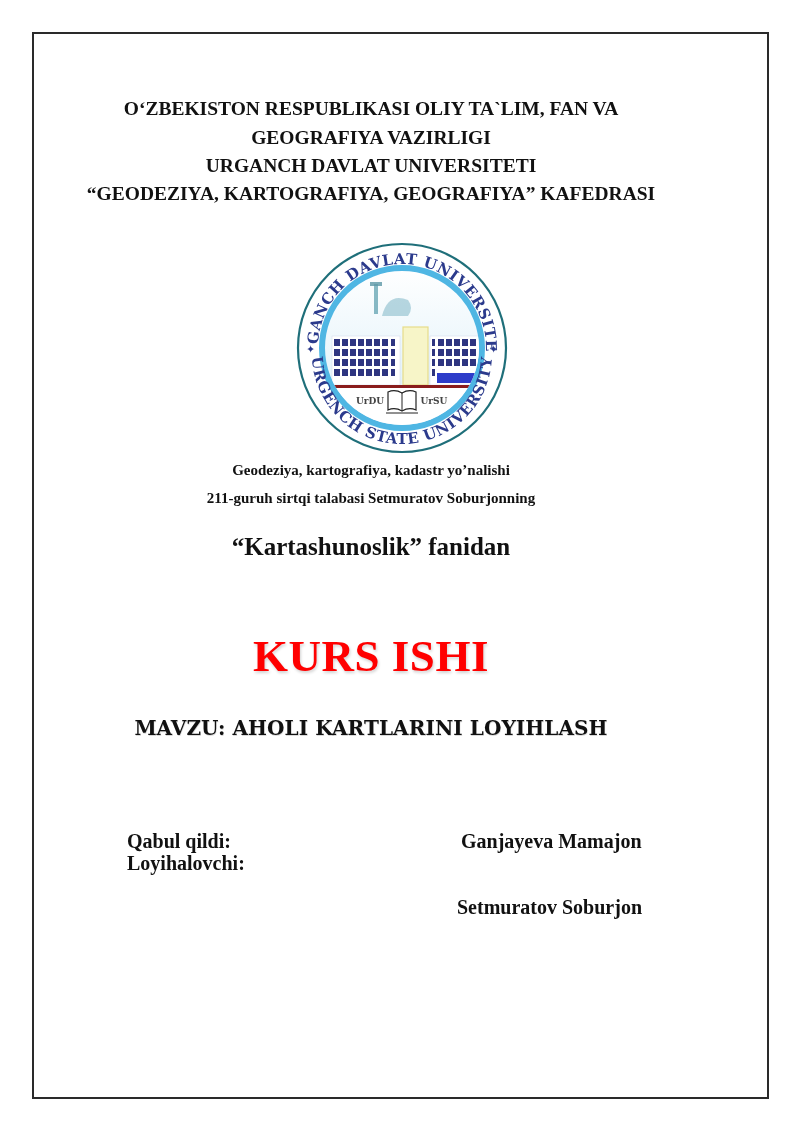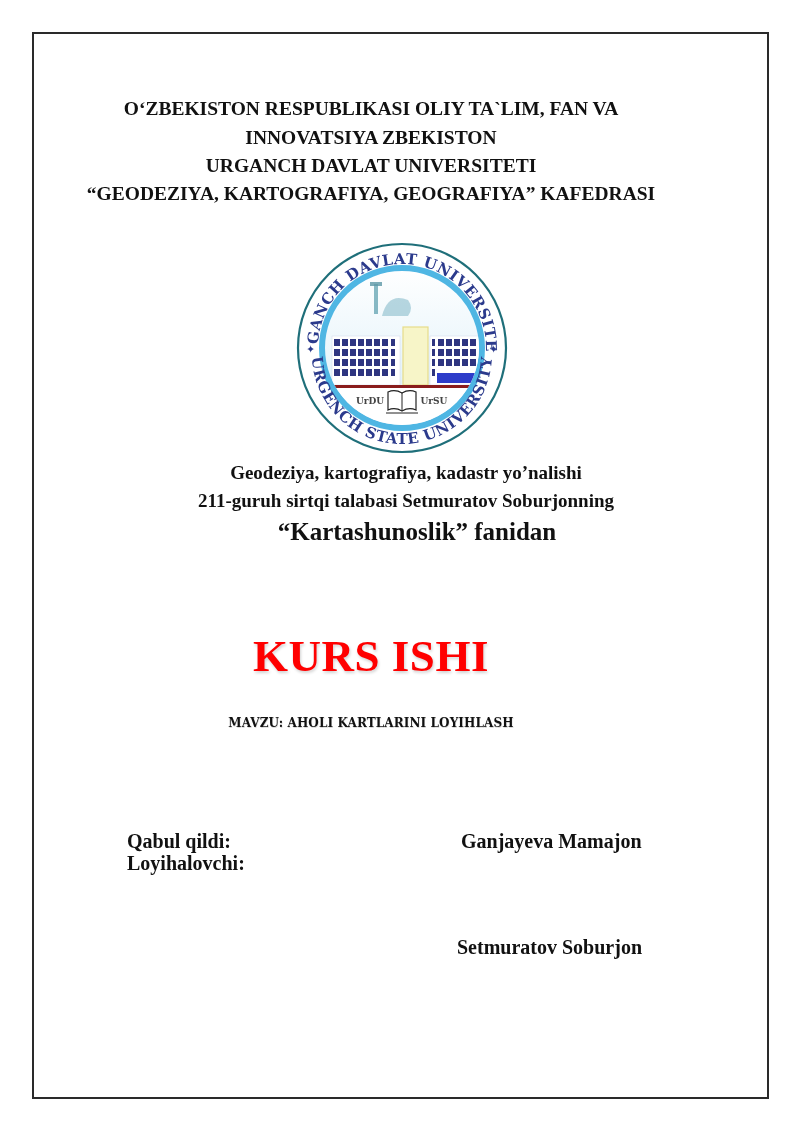--- a/index.html
+++ b/index.html
@@ -37,7 +37,7 @@
 <div class="page-border"></div>
 
 <div class="center-line hdr" style="top:98px;">O‘ZBEKISTON RESPUBLIKASI OLIY TA`LIM, FAN VA</div>
-<div class="center-line hdr" style="top:127px;">INNOVATSIYA ZBEKISTON</div>
+<div class="center-line hdr" style="top:127px;">GEOGRAFIYA VAZIRLIGI</div>
 <div class="center-line hdr" style="top:155px;">URGANCH DAVLAT UNIVERSITETI</div>
 <div class="center-line hdr" style="top:183px;text-align:center;">“GEODEZIYA, KARTOGRAFIYA, GEOGRAFIYA” KAFEDRASI</div>
 

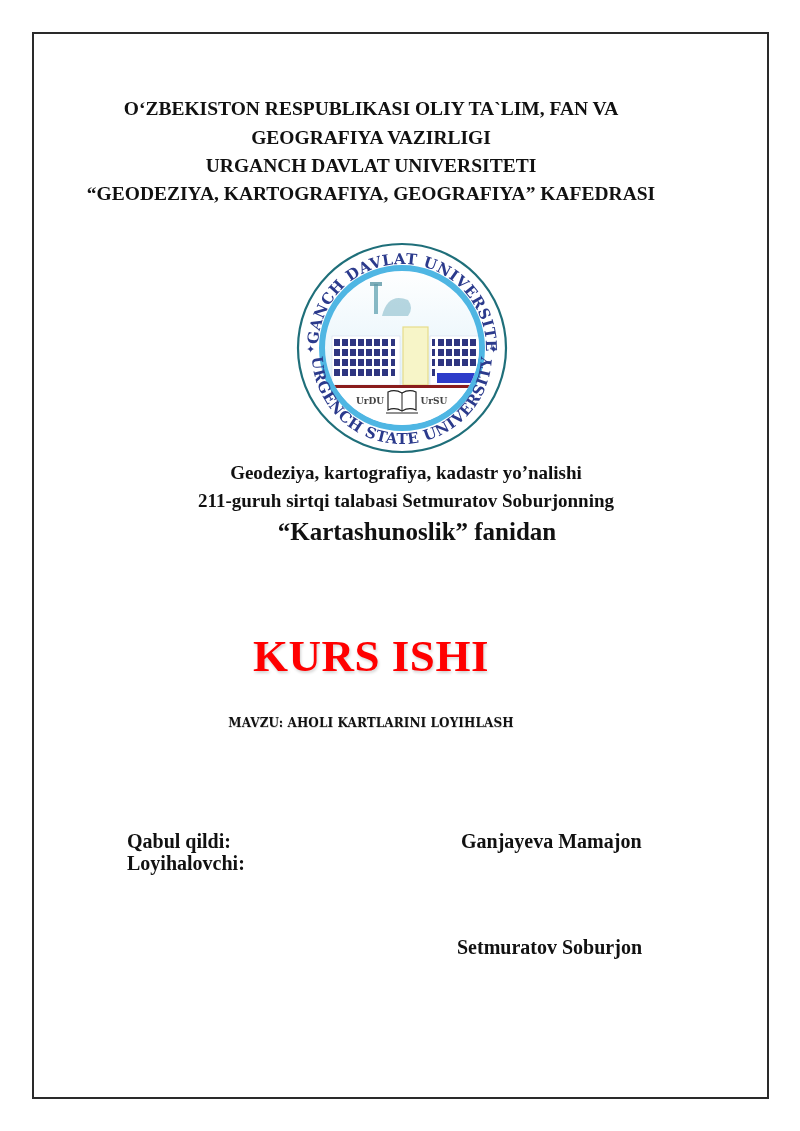--- a/index.html
+++ b/index.html
@@ -15,7 +15,7 @@
       position: absolute; left: 0; width: 742px; text-align: center; font-weight: bold; white-space: nowrap;
     }
     .hdr { font-size: 19.5px; }
-    .sub { font-size: 19px; margin-left: 35px; }
+    .sub { font-size: 15px; }
     .subject { font-size: 25px; }
     .title-red {
       font-size: 45px; color: #ff0000; letter-spacing: 0.5px;

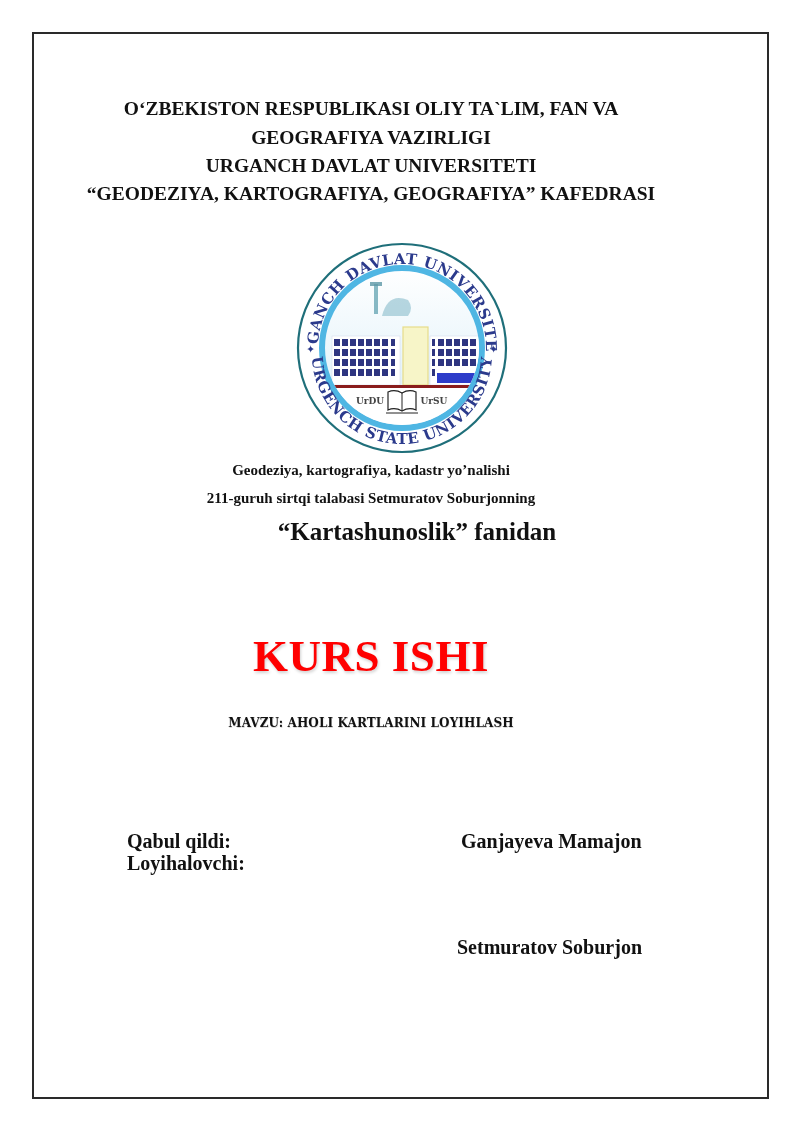--- a/index.html
+++ b/index.html
@@ -145,7 +145,7 @@
 
 <div class="center-line sub" style="top:462px;">Geodeziya,  kartografiya,  kadastr  yo’nalishi</div>
 <div class="center-line sub" style="top:490px;font-family:Liberation Serif, serif;">211-guruh sirtqi talabasi Setmuratov Soburjonning</div>
-<div class="center-line subject" style="top:518px;padding-left:46px;">“Kartashunoslik” fanidan</div>
+<div class="center-line subject" style="top:533px;">“Kartashunoslik” fanidan</div>
 
 <div class="center-line title-red" style="top:586px;">KURS ISHI</div>
 

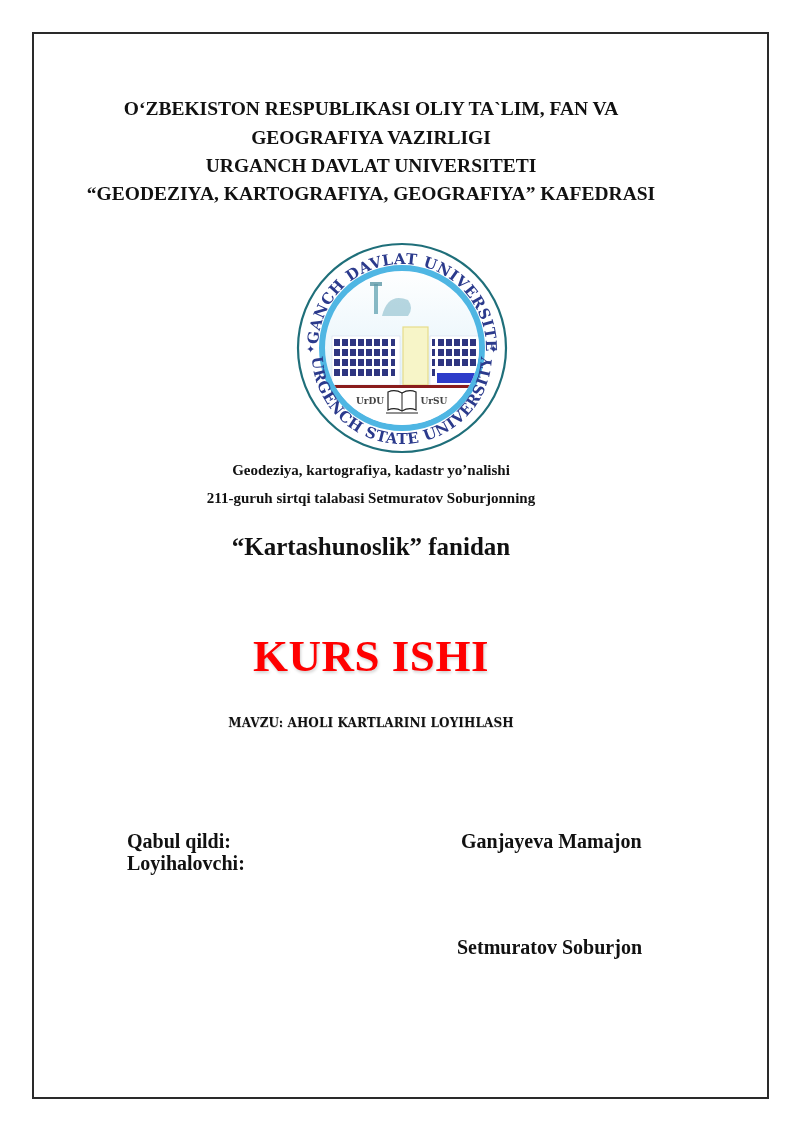--- a/index.html
+++ b/index.html
@@ -23,7 +23,7 @@
       margin-top: 44px;
     }
     .topic {
-      font-family: "DejaVu Serif", serif; font-size: 12px; letter-spacing: 0.1px;
+      font-family: "DejaVu Serif", serif; font-size: 20px; letter-spacing: 0.1px;
       text-shadow: 0.5px 0.5px 0 rgba(0,0,0,0.15);
     }
     .sig {

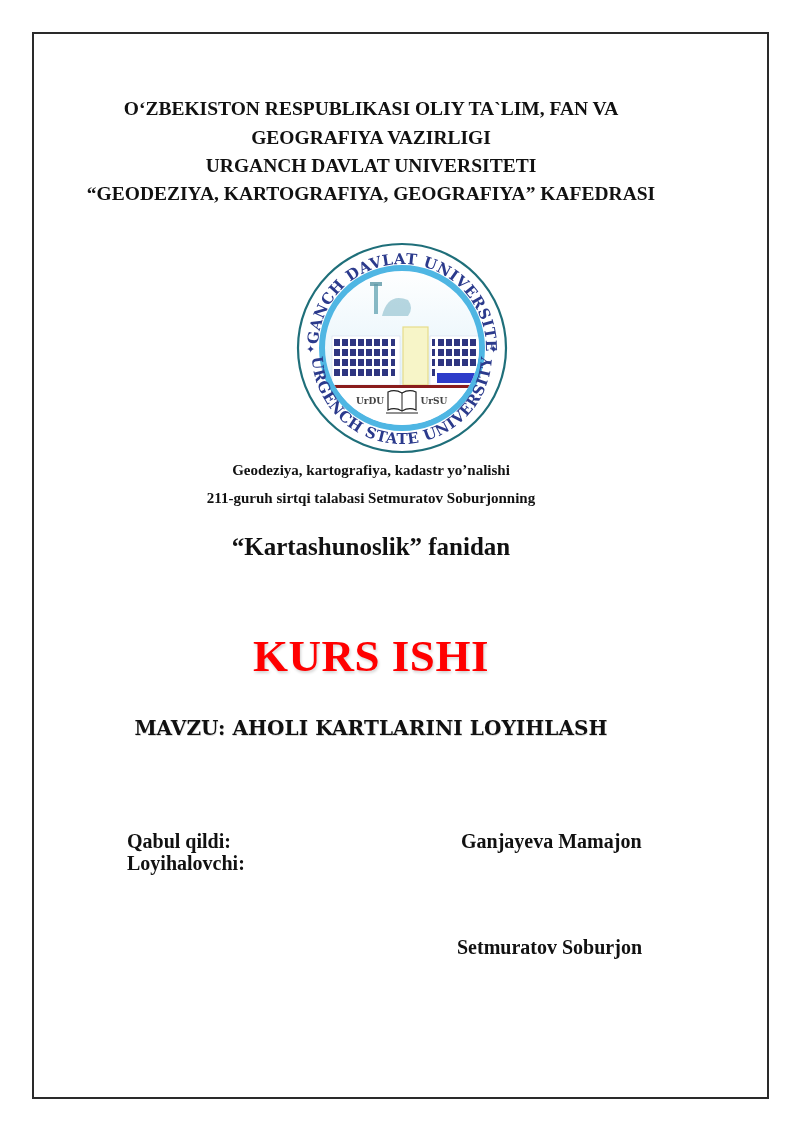--- a/index.html
+++ b/index.html
@@ -154,6 +154,6 @@
 <div class="sig" style="left:127px; top:830px;">Qabul qildi:</div>
 <div class="sig" style="left:461px; top:830px;">Ganjayeva Mamajon</div>
 <div class="sig" style="left:127px; top:852px;">Loyihalovchi:</div>
-<div class="sig" style="left:457px; top:896px;margin-top:40px;">Setmuratov Soburjon</div>
+<div class="sig" style="left:457px; top:896px;">Setmuratov Soburjon</div>
 
 </body></html>

